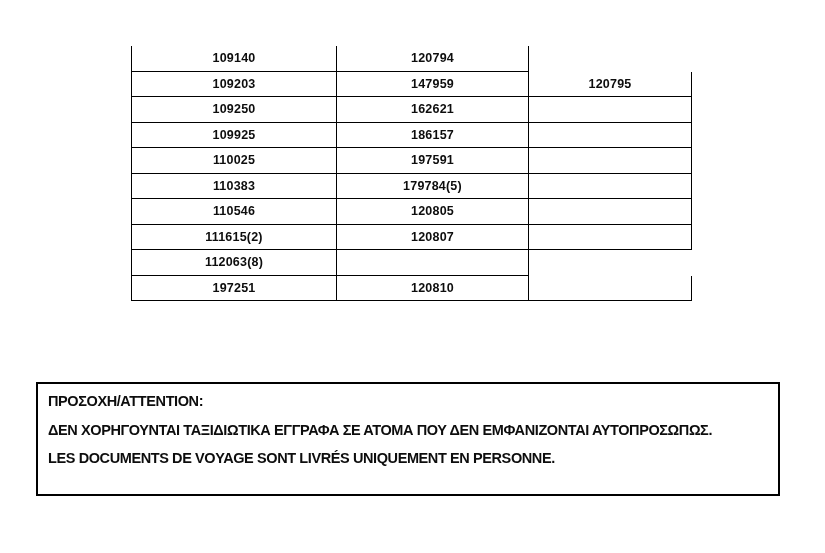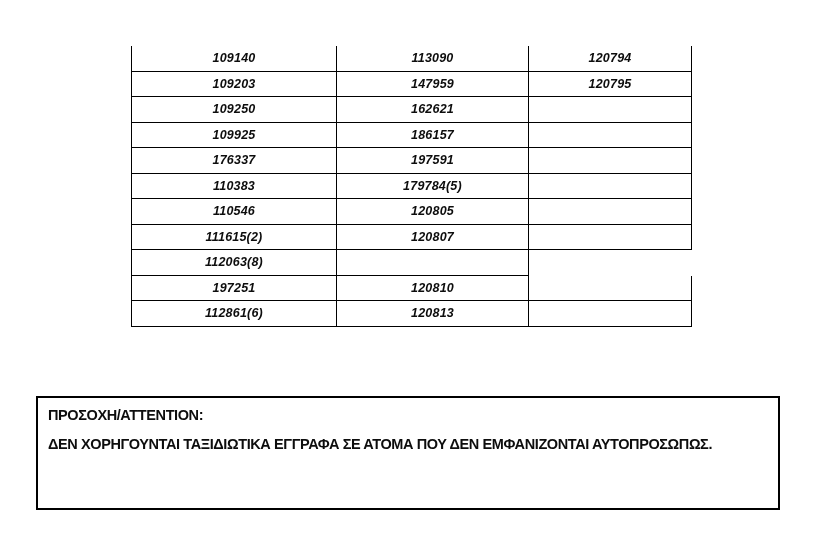--- a/index.html
+++ b/index.html
@@ -16,7 +16,6 @@
     position:absolute;
     left:131px;top:46px;
     width:541px;
-    font-style:italic;
   }
   .trow{
     display:grid;

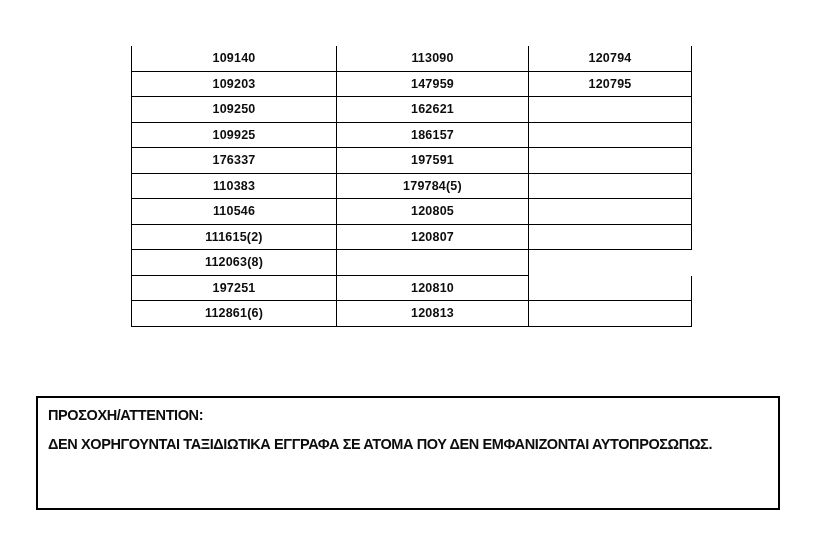--- a/index.html
+++ b/index.html
@@ -62,7 +62,6 @@
   <div class="ref-table">
       <div class="trow">
         <div class="tcell">109140</div>
-        <div class="tcell">113090</div>
         <div class="tcell">120794</div>
       </div>
       <div class="trow">

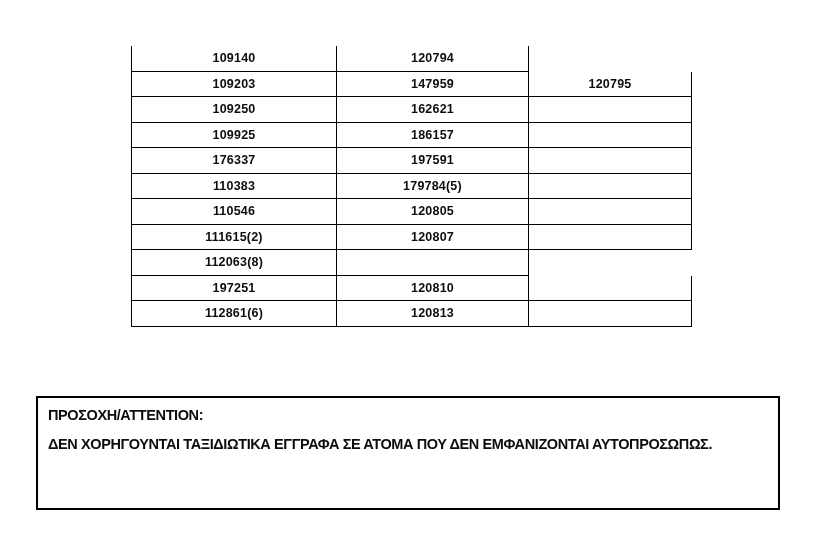--- a/index.html
+++ b/index.html
@@ -80,7 +80,7 @@
         <div class="tcell"></div>
       </div>
       <div class="trow">
-        <div class="tcell">176337</div>
+        <div class="tcell">110025</div>
         <div class="tcell">197591</div>
         <div class="tcell"></div>
       </div>

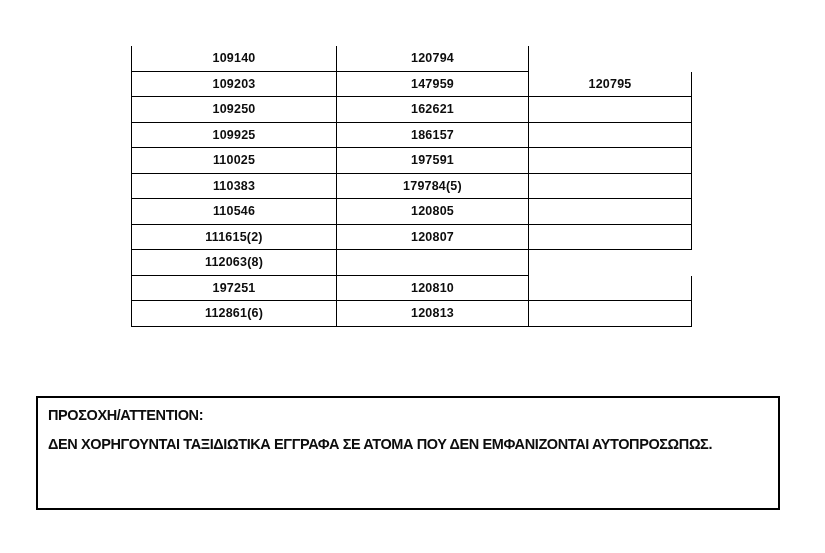--- a/index.html
+++ b/index.html
@@ -108,11 +108,6 @@
         <div class="tcell">120810</div>
         <div class="tcell"></div>
       </div>
-      <div class="trow">
-        <div class="tcell">112861(6)</div>
-        <div class="tcell">120813</div>
-        <div class="tcell"></div>
-      </div>
     </div>
 
   <div class="notice">

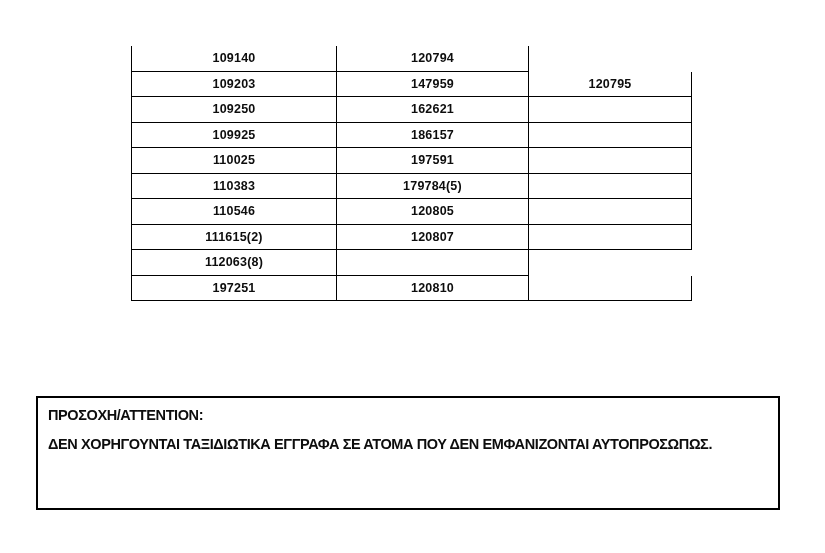--- a/index.html
+++ b/index.html
@@ -39,7 +39,7 @@
   
   .notice{
     position:absolute;
-    left:36px;top:396px;
+    left:36px;top:382px;
     width:744px;height:114px;
     box-sizing:border-box;
     border:2px solid #000;

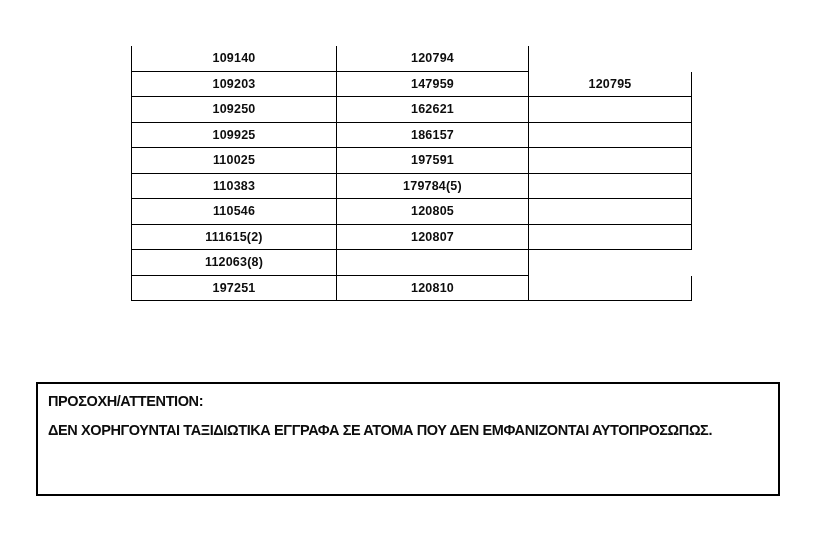--- a/index.html
+++ b/index.html
@@ -113,6 +113,7 @@
   <div class="notice">
     <p>ΠΡΟΣΟΧΗ/ATTENTION:</p>
     <p>ΔΕΝ ΧΟΡΗΓΟΥΝΤΑΙ ΤΑΞΙΔΙΩΤΙΚΑ ΕΓΓΡΑΦΑ ΣΕ ΑΤΟΜΑ ΠΟΥ ΔΕΝ ΕΜΦΑΝΙΖΟΝΤΑΙ ΑΥΤΟΠΡΟΣΩΠΩΣ.</p>
+    <p>LES DOCUMENTS DE VOYAGE SONT LIVRÉS UNIQUEMENT EN PERSONNE.</p>
   </div>
 
 </div>

